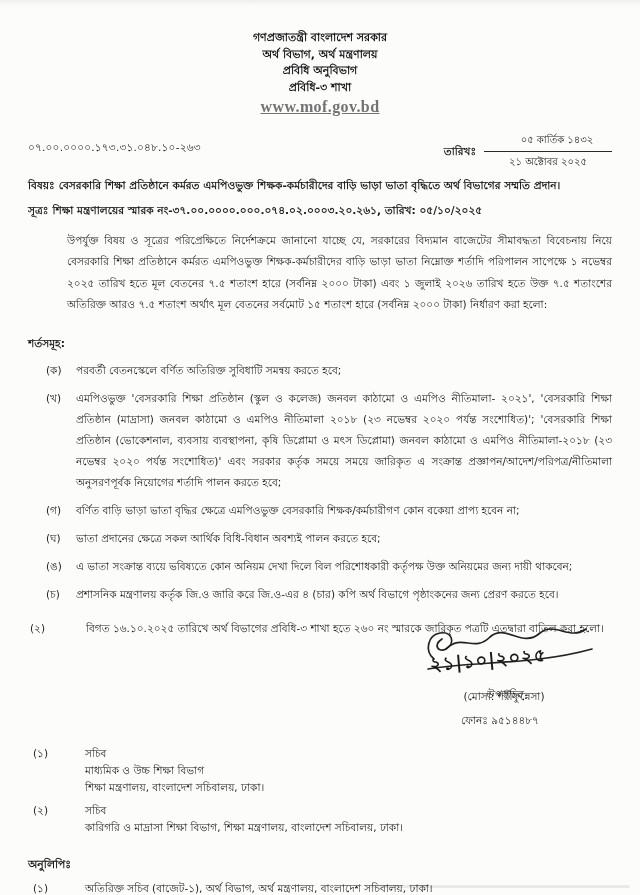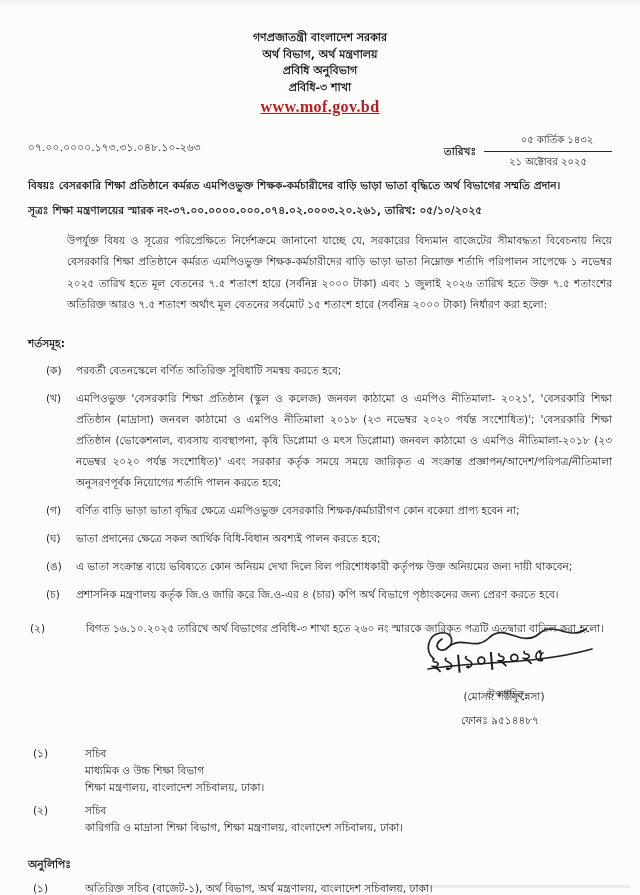--- a/index.html
+++ b/index.html
@@ -25,7 +25,7 @@
     margin-top: 3px;
     font-family: "Liberation Serif", "DejaVu Serif", serif;
     font-size: 16px; font-weight: 700; letter-spacing: .4px;
-    text-decoration: underline; color: #b91c1c;
+    text-decoration: underline; color: #737373;
   }
 
   .meta-row { margin-top: 16px; display: flex; justify-content: space-between; align-items: flex-start; font-size: 10.5px; }

